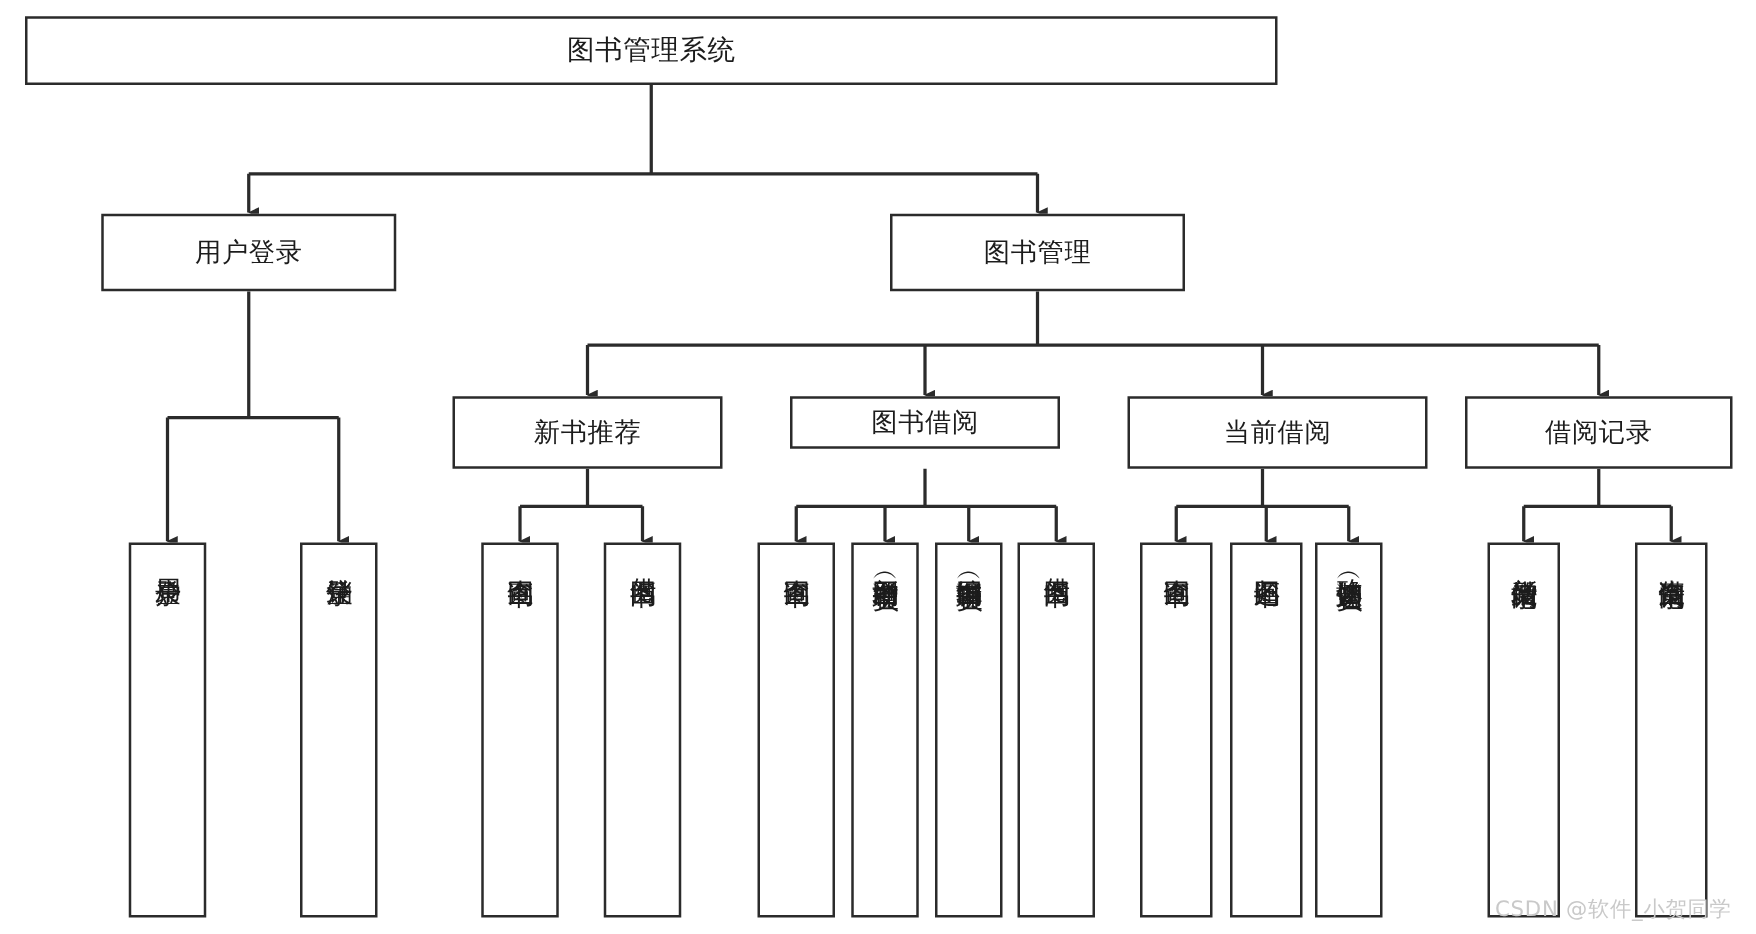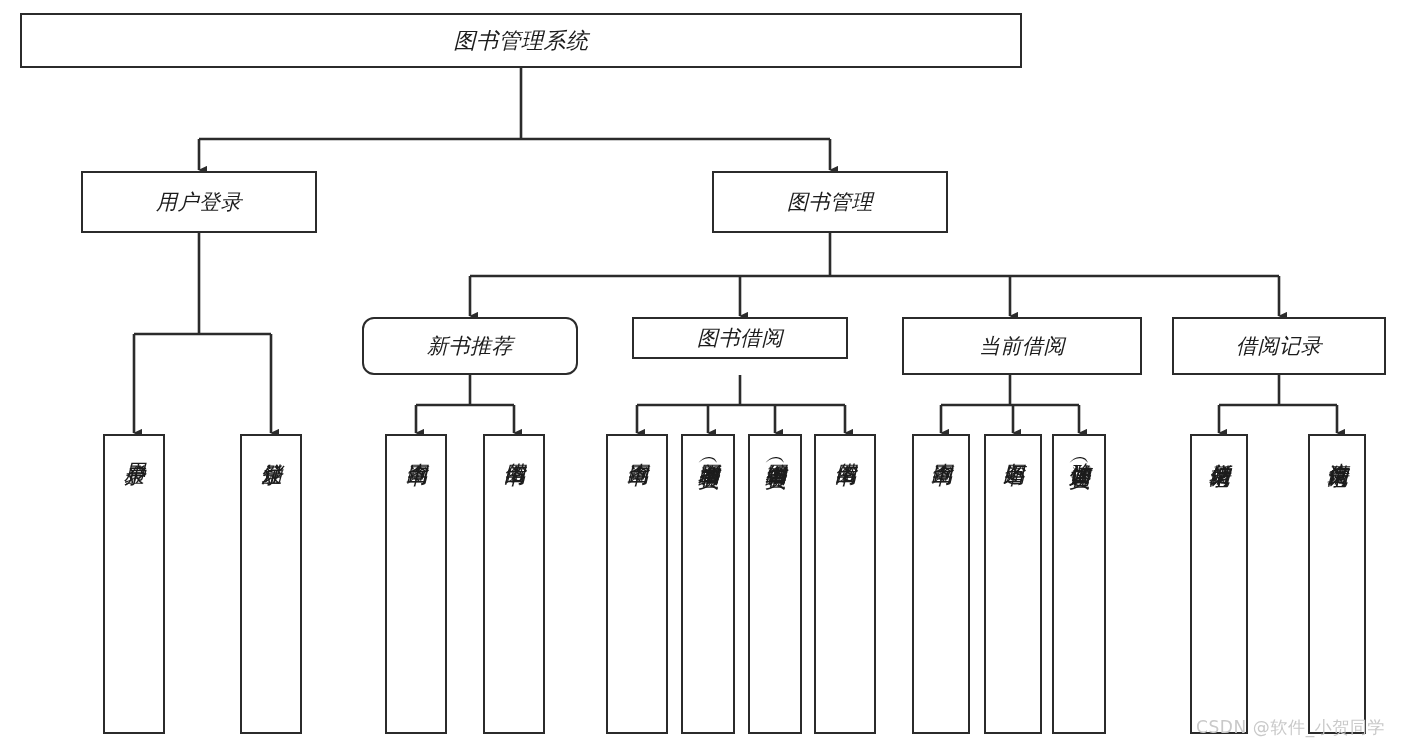--- a/index.html
+++ b/index.html
@@ -43,7 +43,6 @@
     letter-spacing: 0.5px;
     white-space: nowrap;
     text-align: left;
-    font-style: italic;
   }
   .node.root .lbl { font-size: 22px; }
   .node.vert {

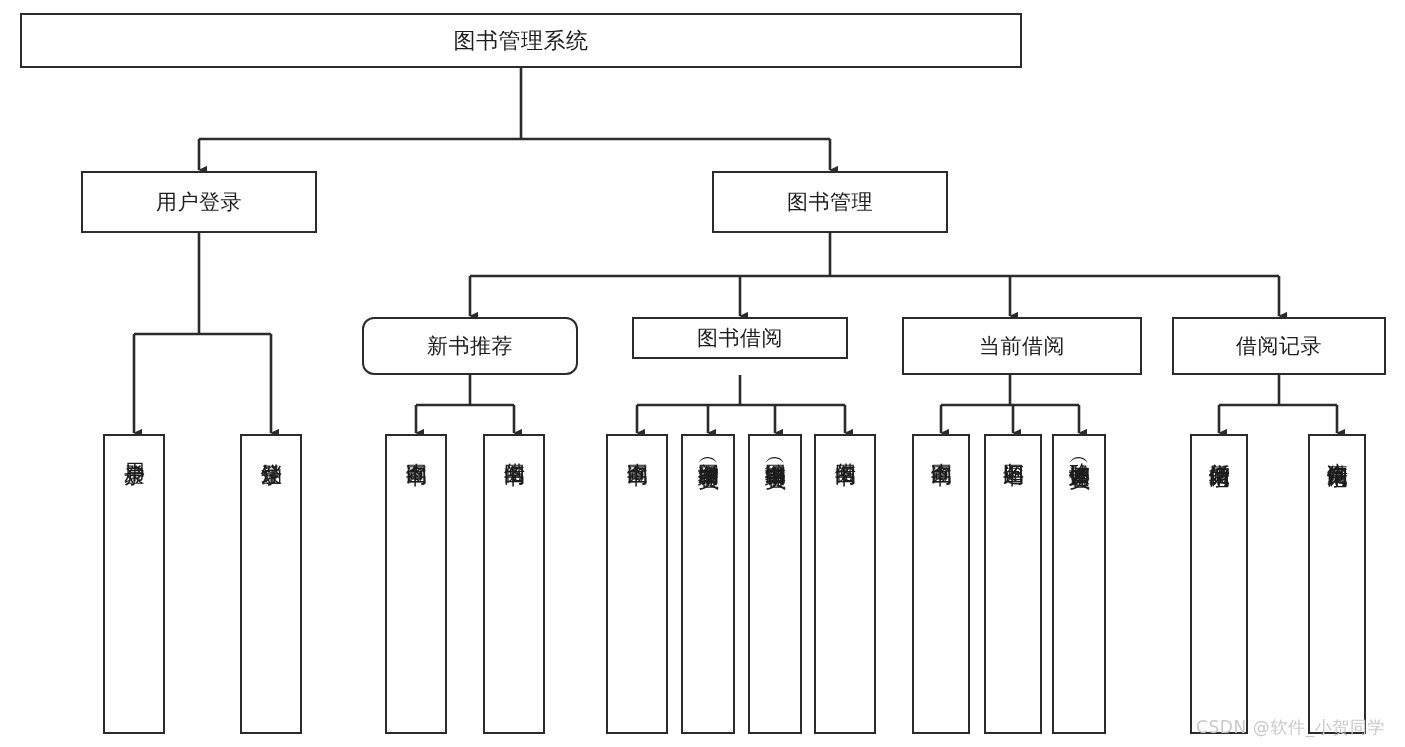--- a/index.html
+++ b/index.html
@@ -124,7 +124,7 @@
       <div class="node" style="left: 712px; top: 171px; width: 236px; height: 62px;">
         <span class="lbl">图书管理</span>
       </div>
-      <div class="node" style="left: 362px; top: 317px; width: 216px; height: 58px; border-radius: 12px;">
+      <div class="node" style="left: 362px; top: 317px; width: 216px; height: 58px;">
         <span class="lbl">新书推荐</span>
       </div>
       <div class="node" style="left: 632px; top: 317px; width: 216px; height: 42px;">

